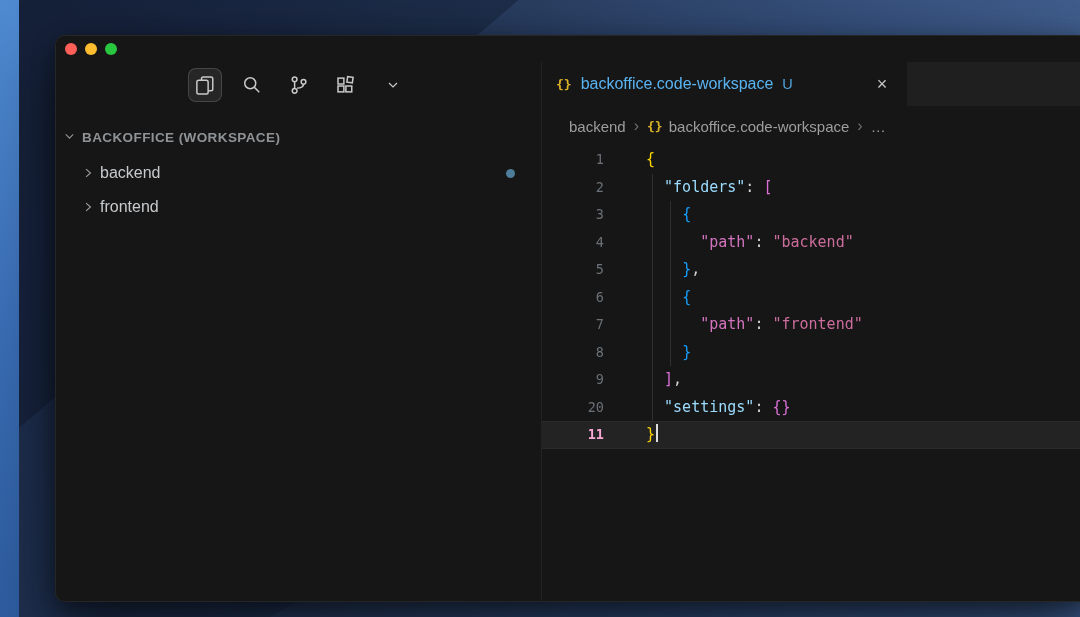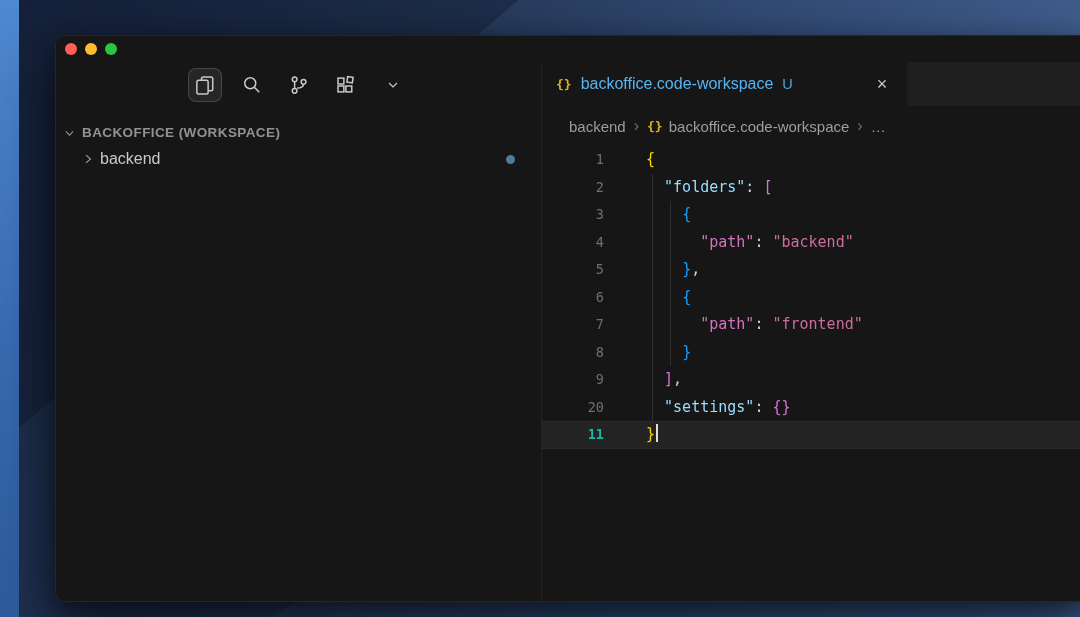--- a/index.html
+++ b/index.html
@@ -31,7 +31,7 @@
   .icon-btn{width:34px;height:34px;border-radius:8px;display:flex;align-items:center;justify-content:center;box-sizing:border-box;cursor:pointer;}
   .icon-btn.active{background:rgba(255,255,255,.07);border:1px solid rgba(255,255,255,.15);}
   .icon-btn svg{stroke:#c9c9c9;fill:none;stroke-width:1.2;}
-  .section-header{display:flex;align-items:flex-end;gap:6px;margin-top:8px;height:24px;padding-left:7px;
+  .section-header{display:flex;align-items:flex-start;gap:6px;margin-top:22px;height:24px;padding-left:7px;
     color:#8f9396;font-weight:bold;font-size:13.5px;letter-spacing:.4px;cursor:pointer;}
   .section-header svg{stroke:#8f9396;fill:none;stroke-width:1.4;}
   .tree{margin-top:2px;}

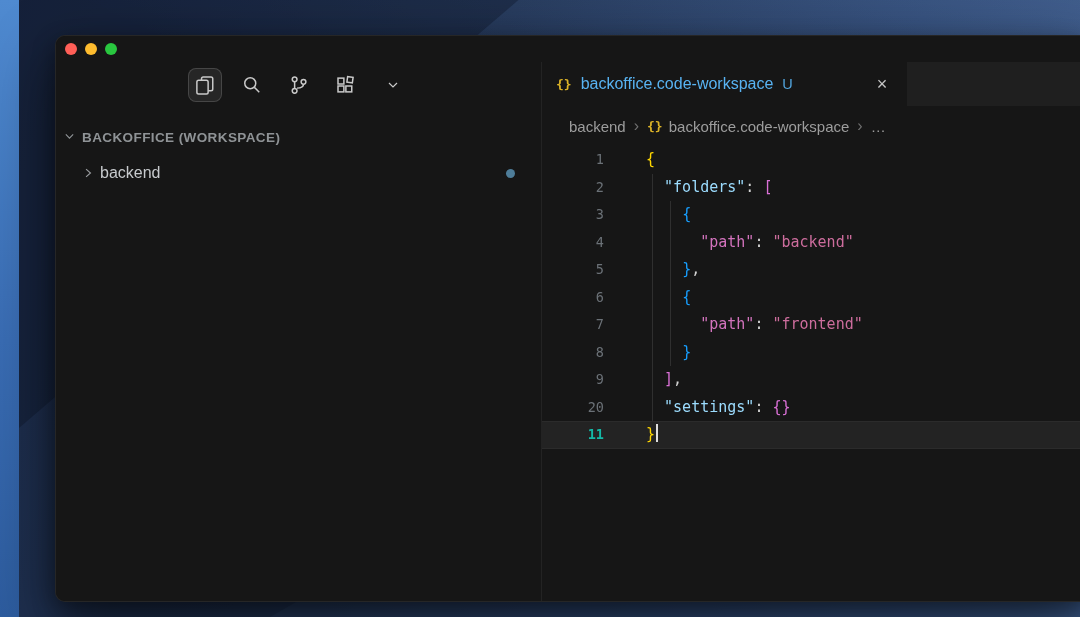--- a/index.html
+++ b/index.html
@@ -139,6 +139,12 @@
               </svg>
               <span>backend</span>
               <span class="mod-dot"></span>
+            </div>
+            <div class="tree-row">
+              <svg width="14" height="14" viewBox="0 0 16 16">
+                <path d="M5.8 3.5l5 4.5-5 4.5"></path>
+              </svg>
+              <span>frontend</span>
             </div>
           </div>
       </aside>

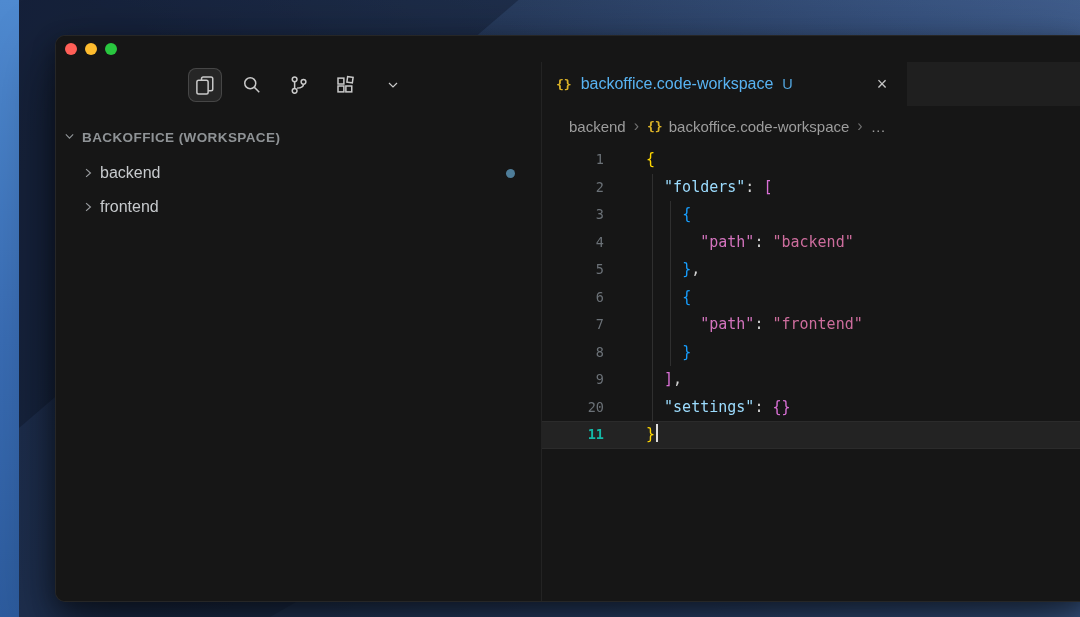--- a/index.html
+++ b/index.html
@@ -61,7 +61,7 @@
   .row.active{background:var(--line-hl,#232323);
     box-shadow:inset 0 1px 0 rgba(255,255,255,.04),inset 0 -1px 0 rgba(255,255,255,.04);}
   .num{flex:none;width:62px;text-align:right;font-size:13.5px;color:#6b7177;user-select:none;}
-  .row.active .num{color:#14b8a6;font-weight:bold;}
+  .row.active .num{color:#f9a8d4;font-weight:bold;}
   .txt{white-space:pre;padding-left:42px;font-size:15px;}
   .guide{position:absolute;width:1px;background:#2f2f2f;}
   .cursor{display:inline-block;width:2px;height:18px;background:#dedede;vertical-align:-3px;margin-left:1px;}

